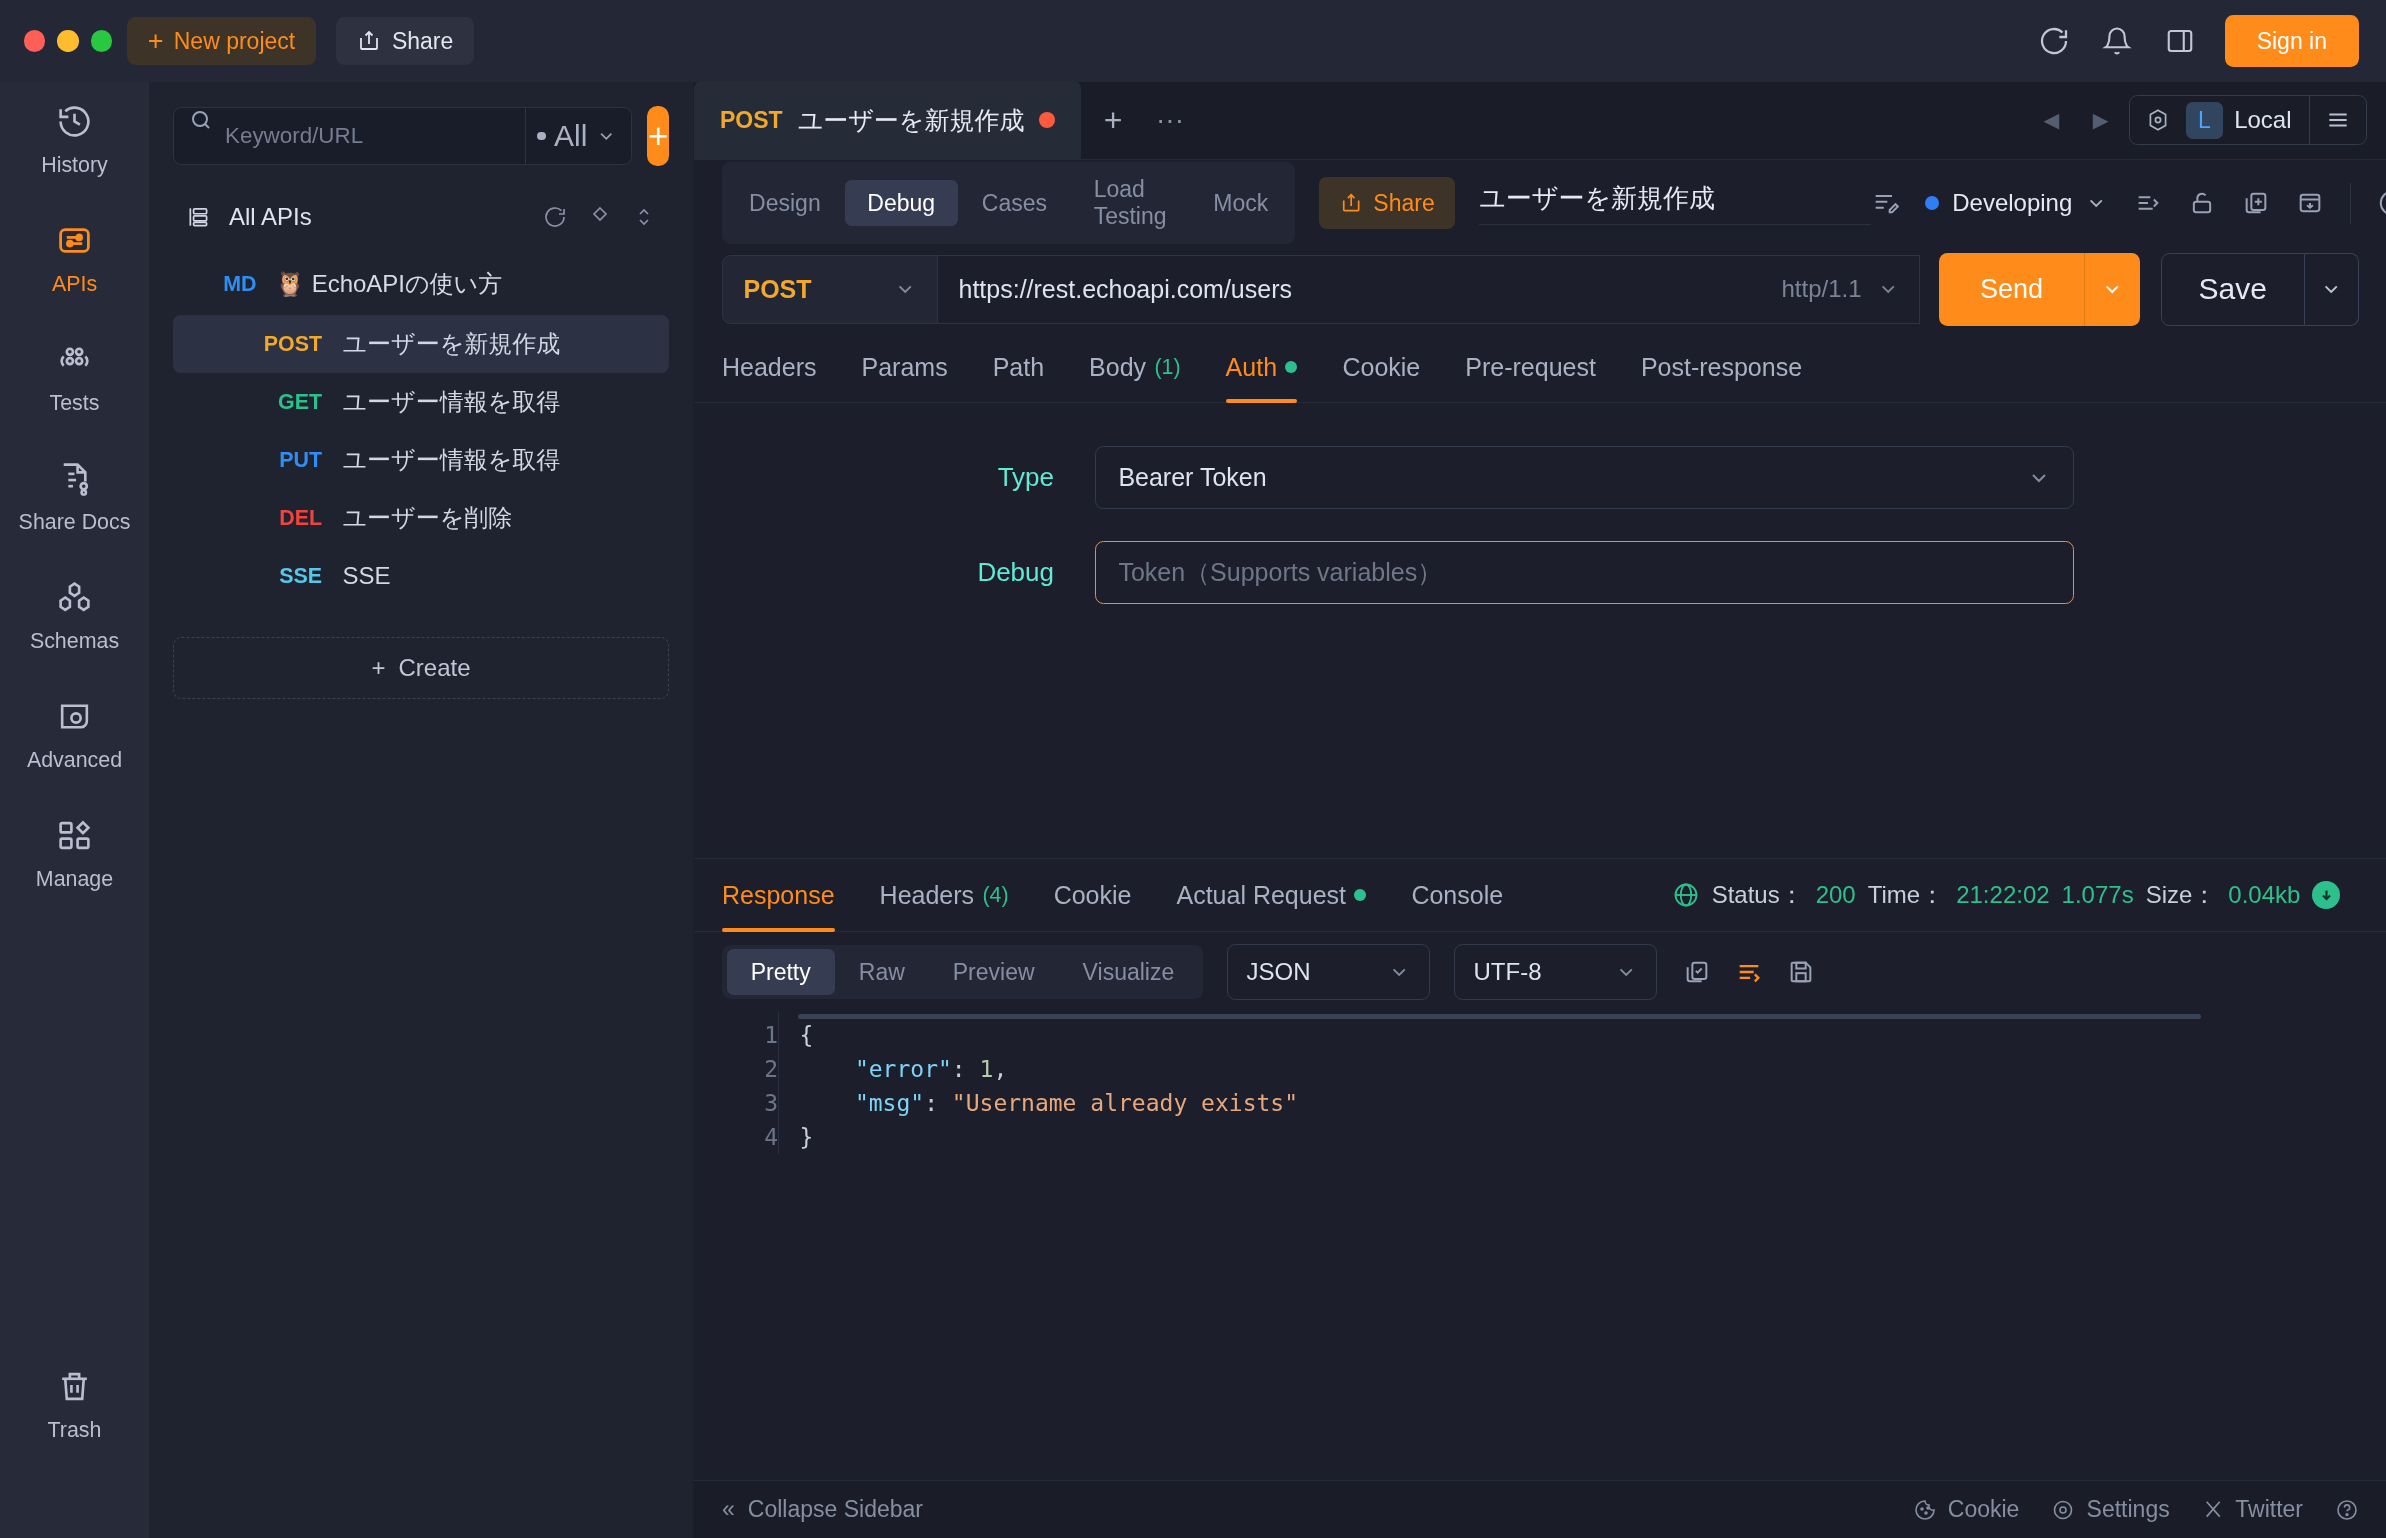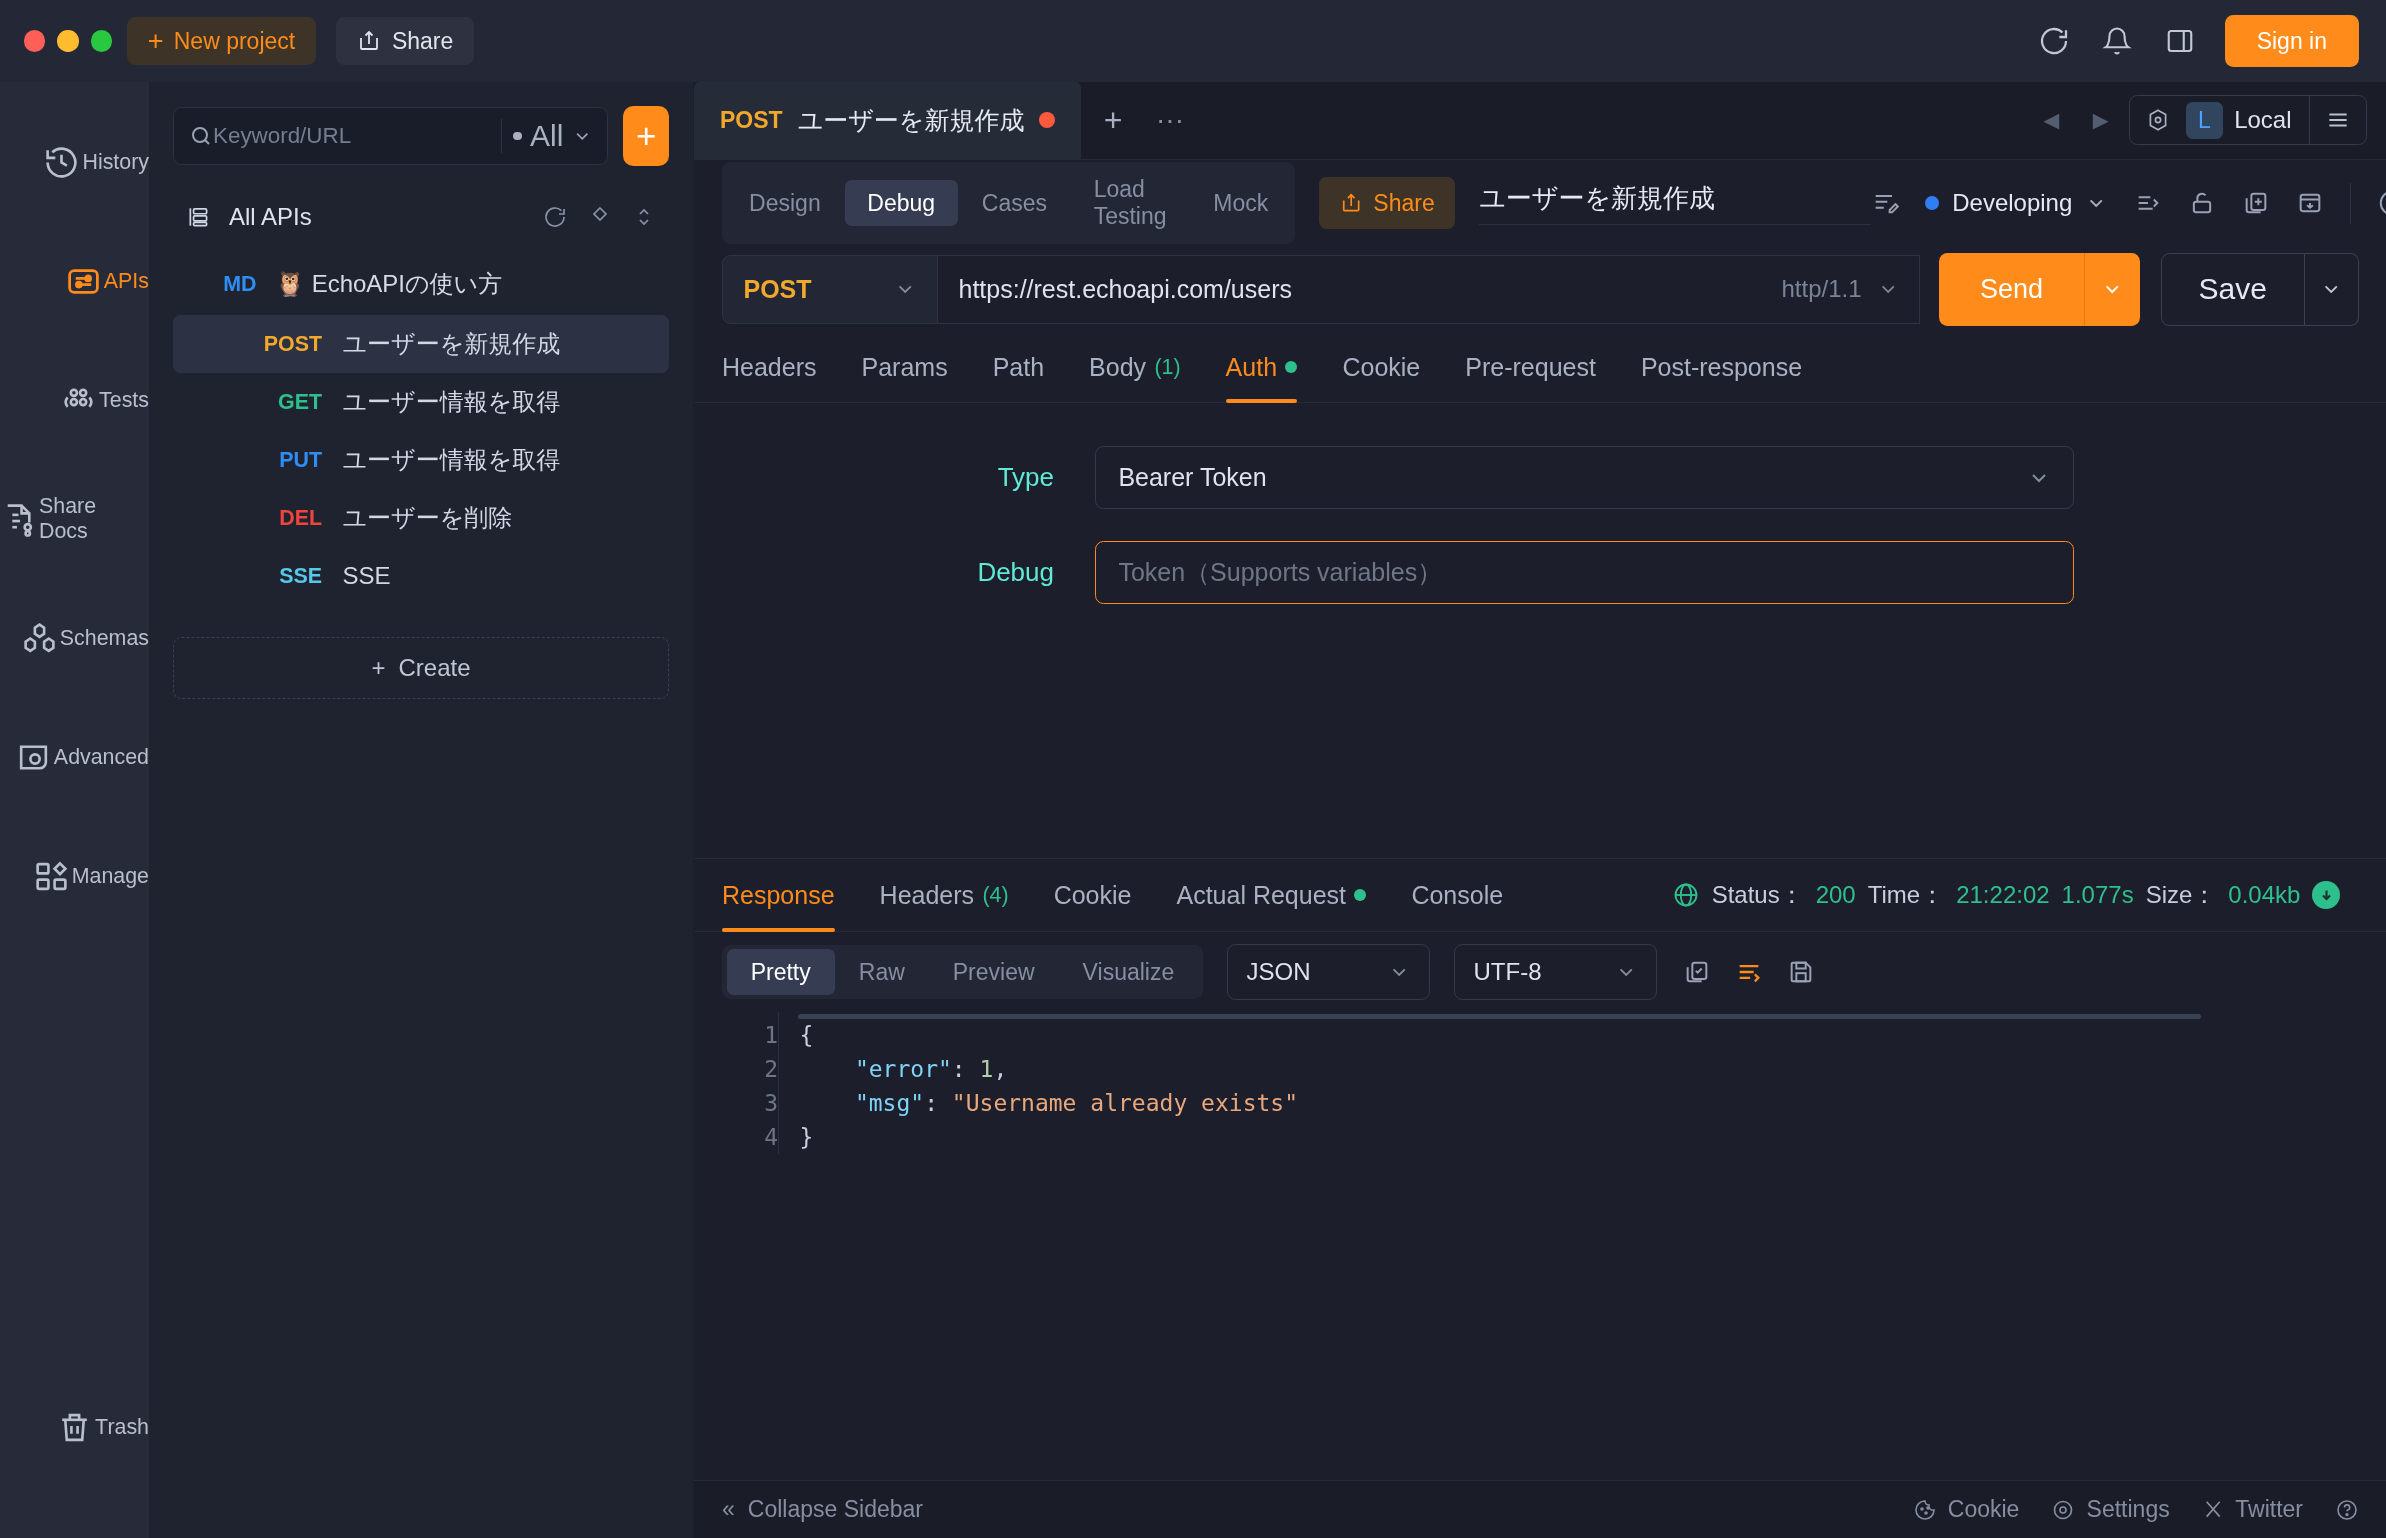--- a/index.html
+++ b/index.html
@@ -70,7 +70,7 @@
   .searchrow { display: flex; align-items: center; gap: 15px; padding: 24px 24px 0 24px; }
   .searchbox {
     flex: 1; height: 58px; background: #191d29; border: 0.9px solid #2e3341; border-radius: 8.4px;
-    display: flex; align-items: center; padding: 0 15px; 
+    display: flex; padding: 0 15px; gap: 12px;
   }
   .searchbox input {
     flex: 1; background: transparent; border: none; outline: none;

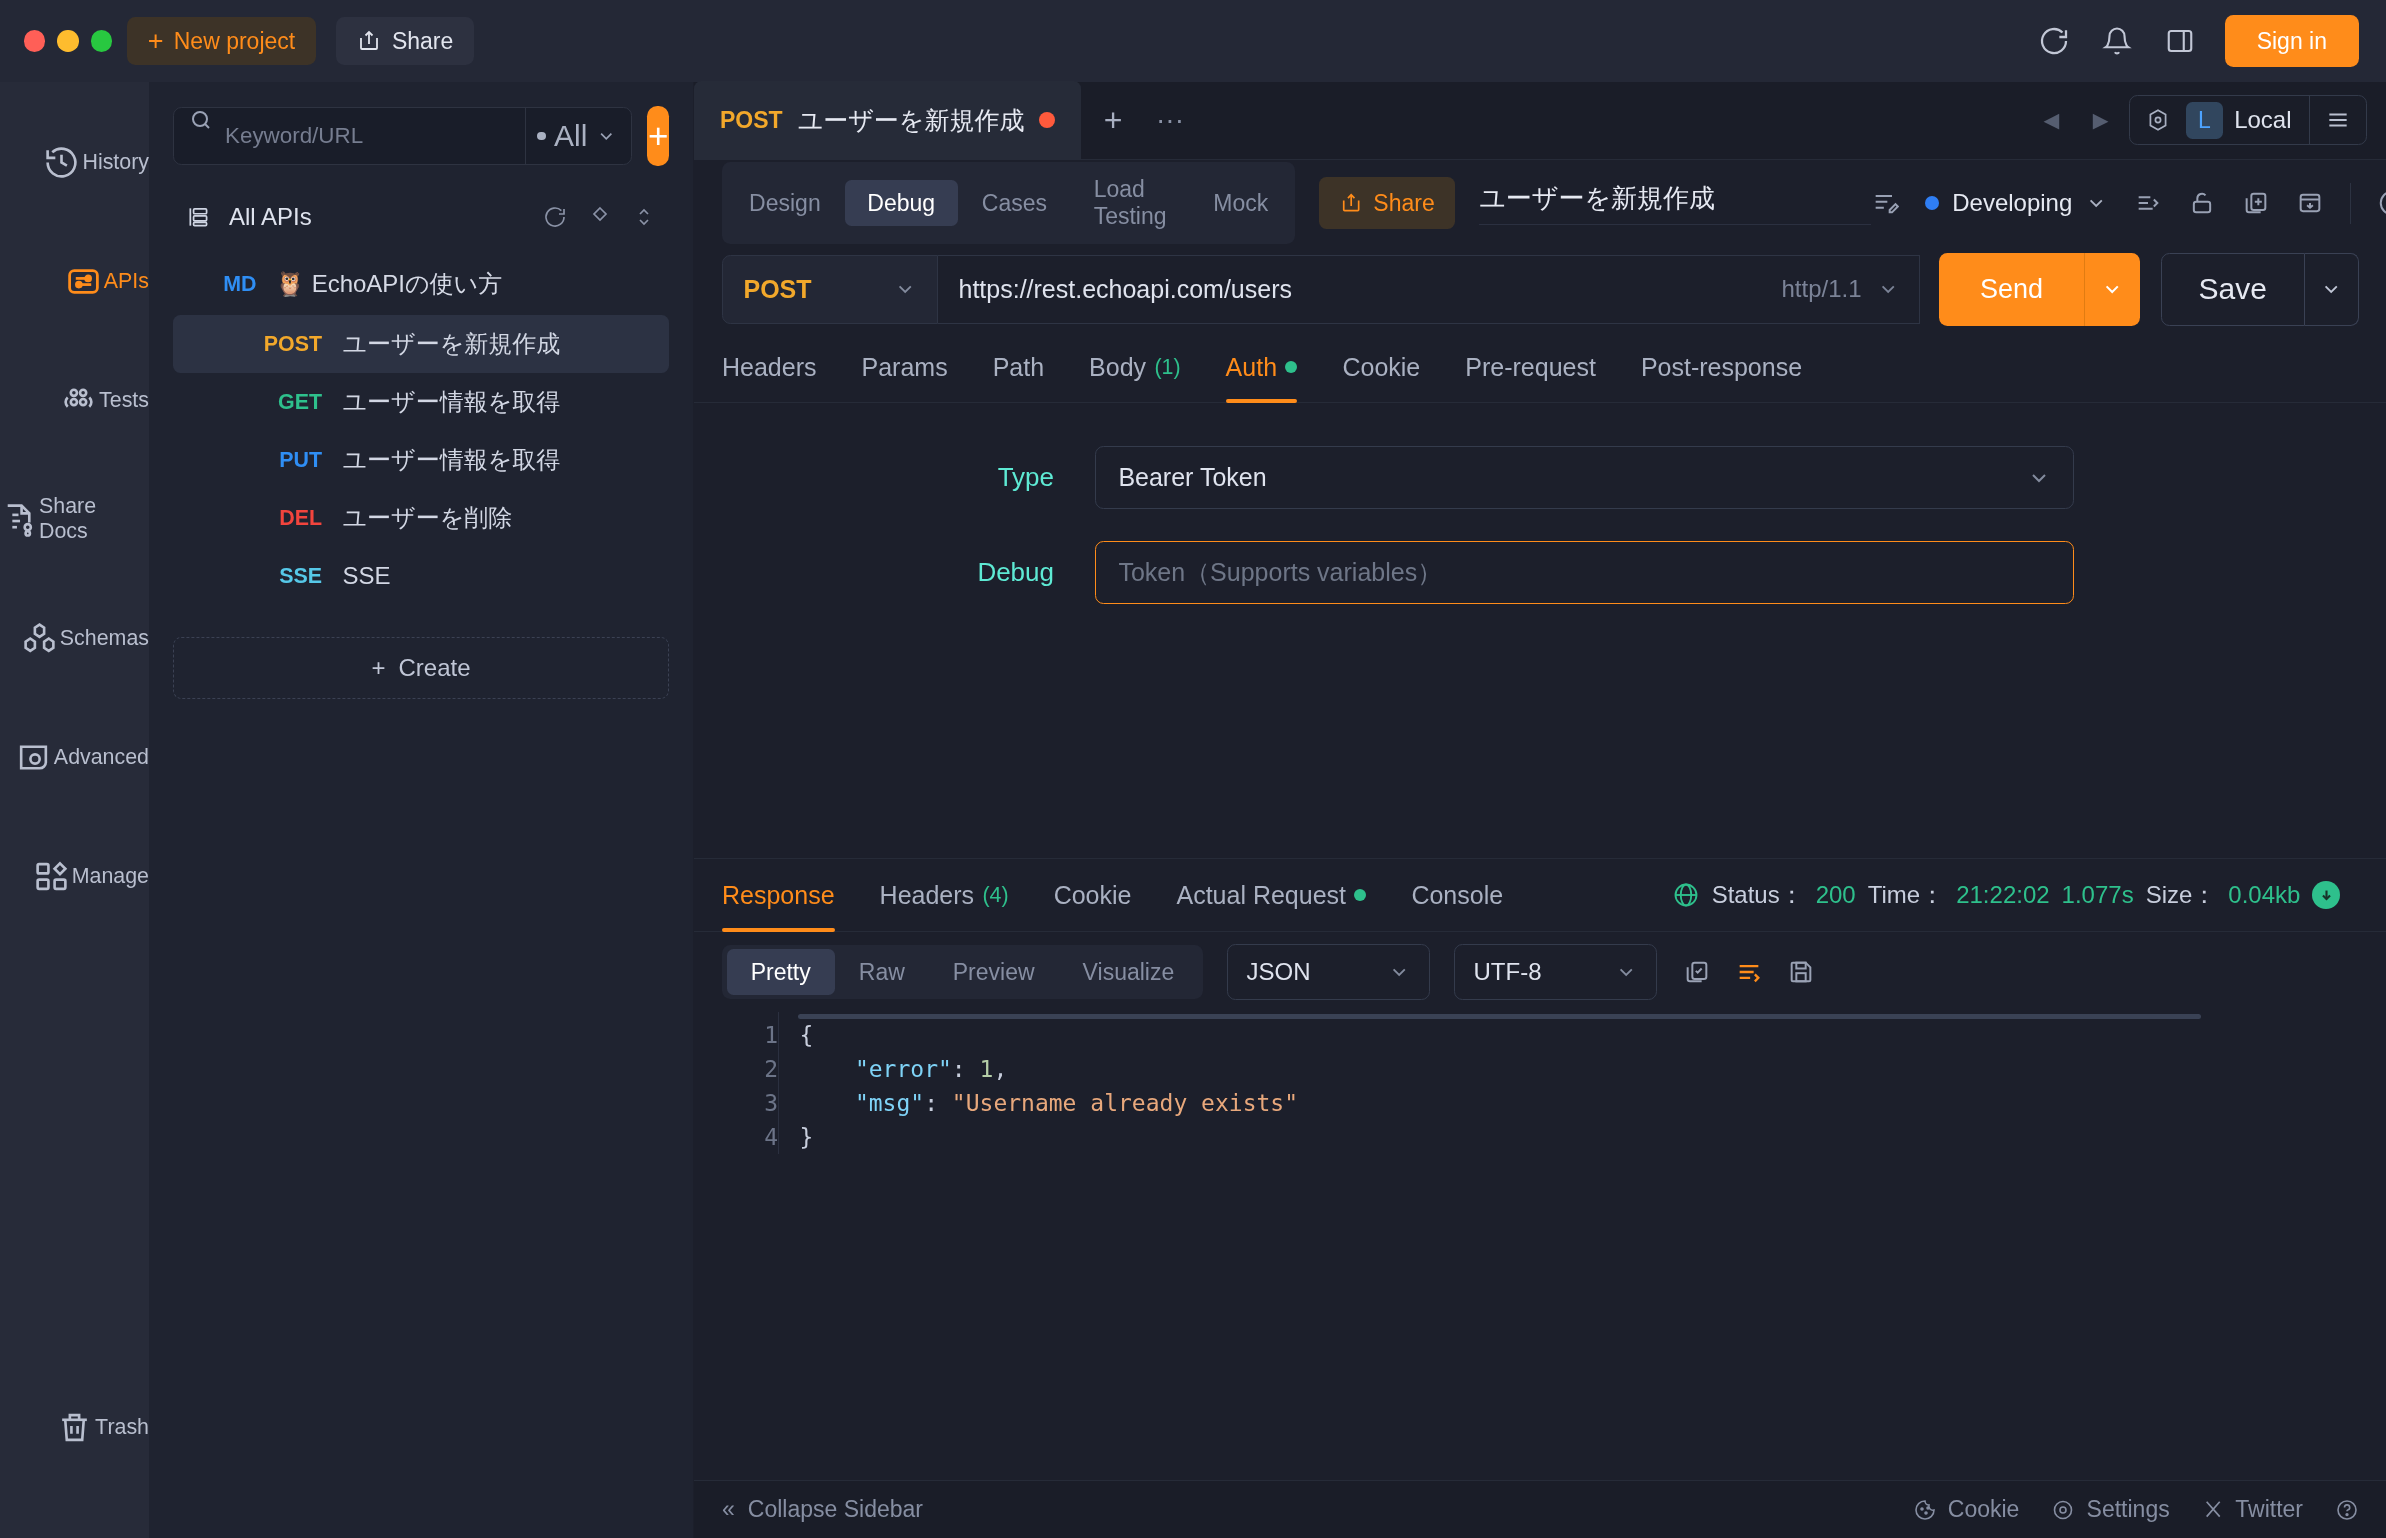--- a/index.html
+++ b/index.html
@@ -55,8 +55,8 @@
   }
   .rail-item {
     width: 149px; height: 119px;
-    display: flex; flex-direction: row; align-items: center; justify-content: flex-end;
-    gap: 2px; color: #b9bfcf; cursor: pointer;
+    display: flex; flex-direction: column; align-items: center; justify-content: flex-start;
+    gap: 13px; color: #b9bfcf; cursor: pointer;
   }
   .rail-item .lbl { font-size: 21.4px; }
   .rail-item.active { color: #ff8c1a; }

